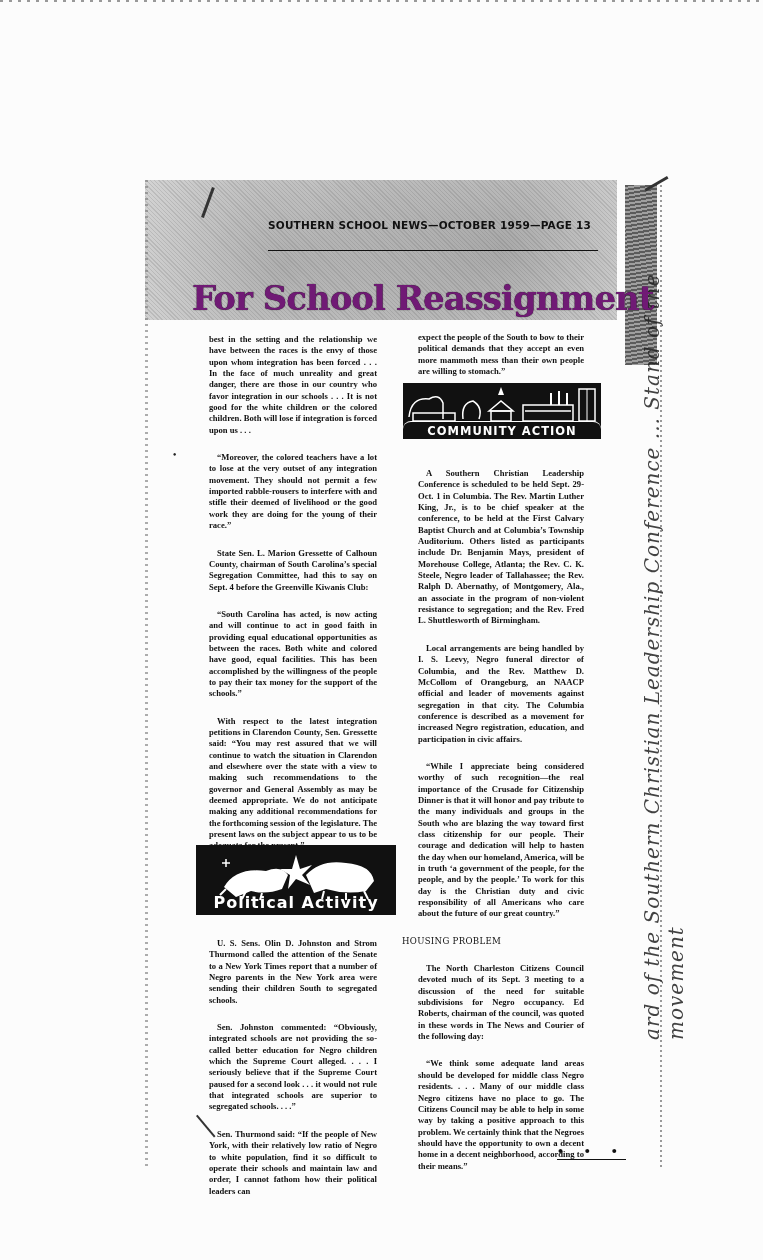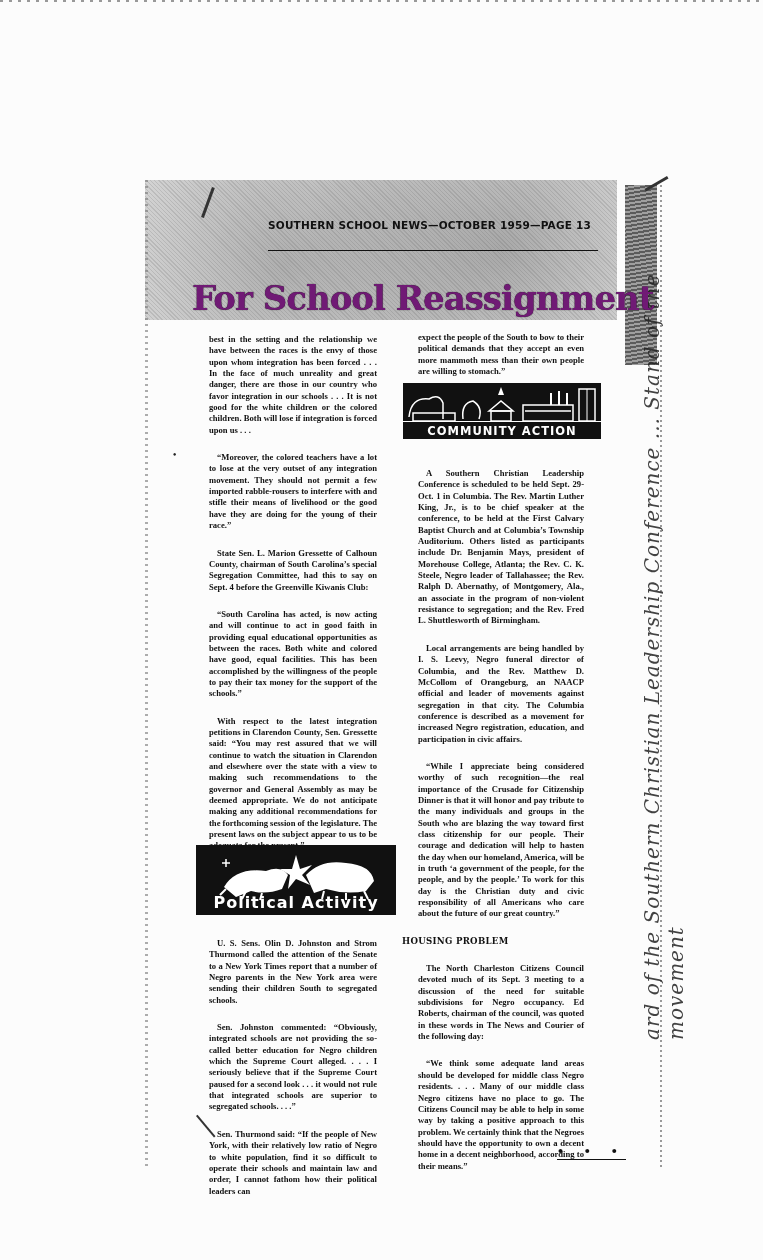--- a/index.html
+++ b/index.html
@@ -80,7 +80,7 @@
     }
     .cut-label {
       position: absolute; left: 0; right: 0; bottom: 3px; text-align: center;
-      font-family: "DejaVu Sans", sans-serif; font-weight: bold; letter-spacing: 1px;
+      font-family: "DejaVu Sans", sans-serif; font-weight: bold; letter-spacing: 1px; border-radius: 8px;
     }
     .cut-political { left: 196px; top: 845px; width: 200px; height: 70px; }
     .cut-political .cut-label { font-size: 16px; }

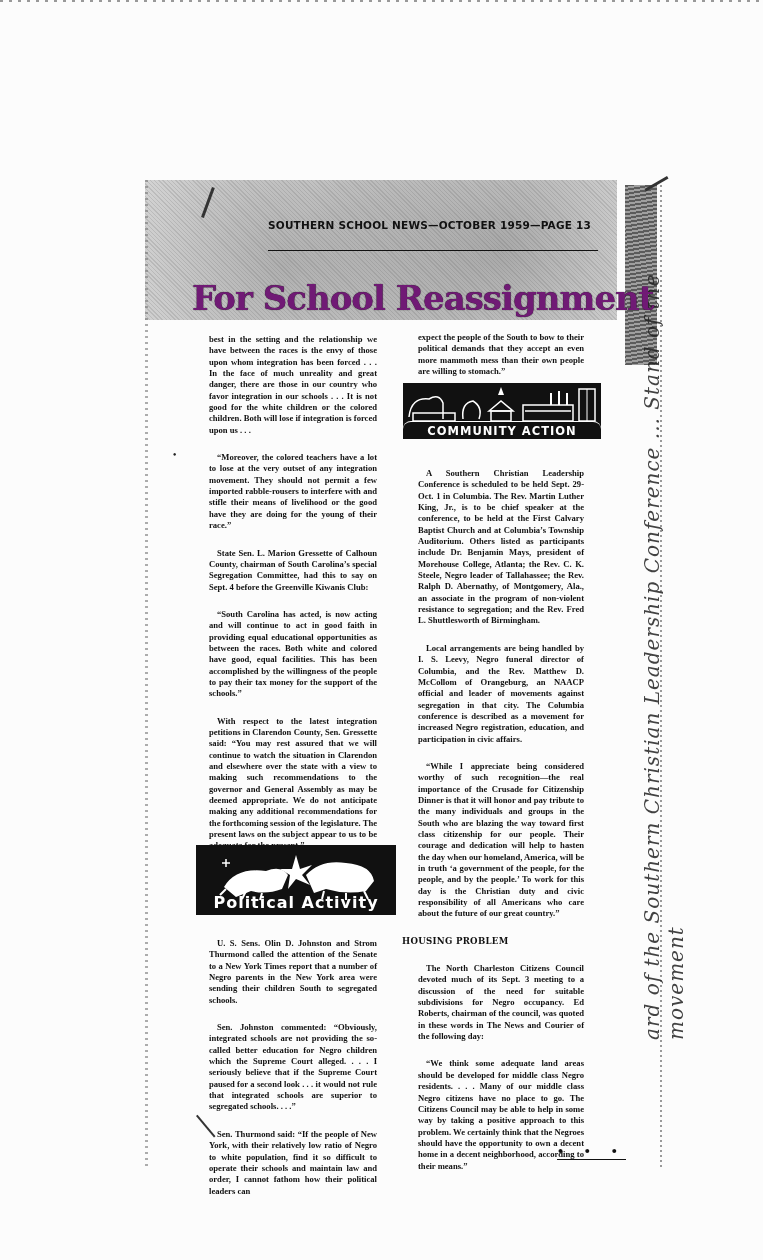--- a/index.html
+++ b/index.html
@@ -117,7 +117,7 @@
 
 <div class="col col-left">
   <p class="noindent">best in the setting and the relationship we have between the races is the envy of those upon whom integration has been forced . . . In the face of much unreality and great danger, there are those in our country who favor integration in our schools . . . It is not good for the white children or the colored children. Both will lose if integration is forced upon us . . .</p>
-  <p>“Moreover, the colored teachers have a lot to lose at the very outset of any integration movement. They should not permit a few imported rabble-rousers to interfere with and stifle their means of livelihood or the good have they are doing for the young of their race.”</p>
+  <p>“Moreover, the colored teachers have a lot to lose at the very outset of any integration movement. They should not permit a few imported rabble-rousers to interfere with and stifle their deemed of livelihood or the good work they are doing for the young of their race.”</p>
   <p>State Sen. L. Marion Gressette of Calhoun County, chairman of South Carolina’s special Segregation Committee, had this to say on Sept. 4 before the Greenville Kiwanis Club:</p>
   <p>“South Carolina has acted, is now acting and will continue to act in good faith in providing equal educational opportunities as between the races. Both white and colored have good, equal facilities. This has been accomplished by the willingness of the people to pay their tax money for the support of the schools.”</p>
   <p>With respect to the latest integration petitions in Clarendon County, Sen. Gressette said: “You may rest assured that we will continue to watch the situation in Clarendon and elsewhere over the state with a view to making such recommendations to the governor and General Assembly as may be deemed appropriate. We do not anticipate making any additional recommendations for the forthcoming session of the legislature. The present laws on the subject appear to us to be adequate for the present.”</p>

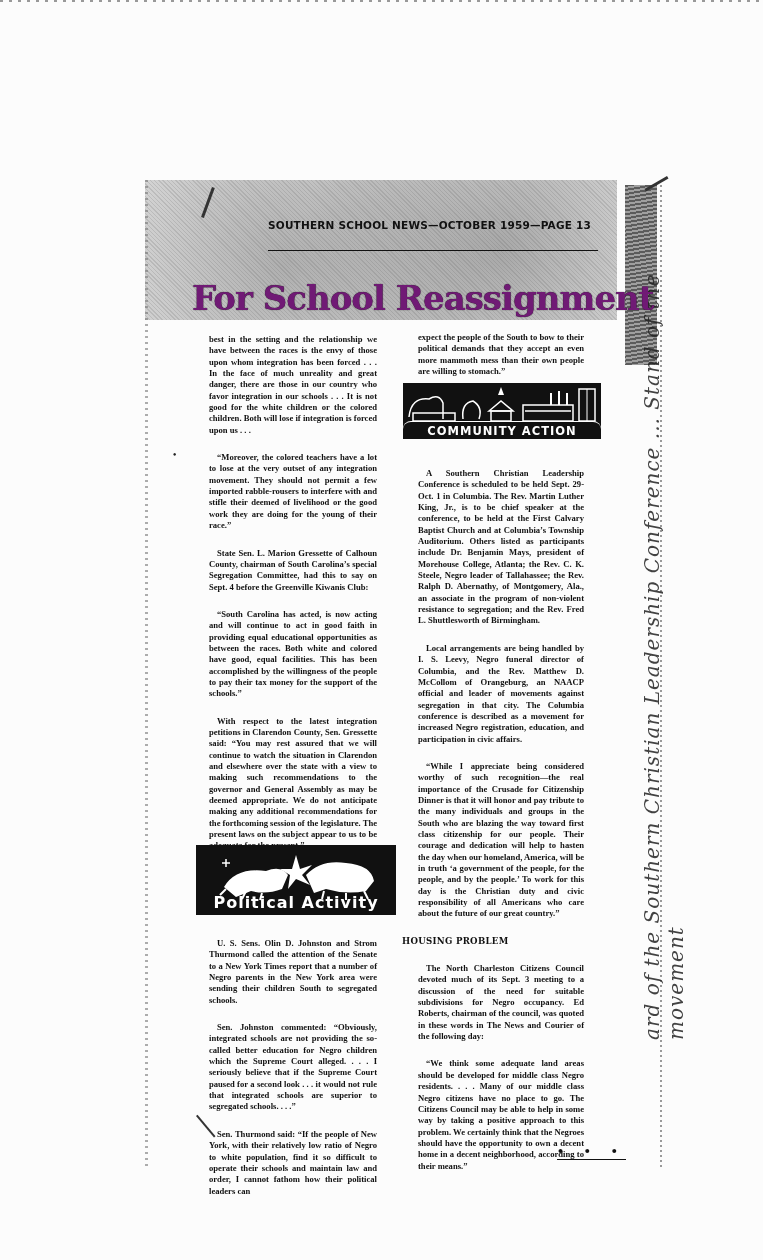--- a/index.html
+++ b/index.html
@@ -72,7 +72,7 @@
     .col-right-top { left: 402px; top: 316px; width: 198px; }
     .col-right { left: 402px; top: 452px; width: 198px; }
     .subhead {
-      font-family: "DejaVu Serif", serif; font-weight: bold; font-size: 8.6px;
+      font-family: "DejaVu Serif", serif; font-weight: normal; font-size: 8.6px;
       letter-spacing: .3px; margin-top: 8px;
     }
     .cut {

